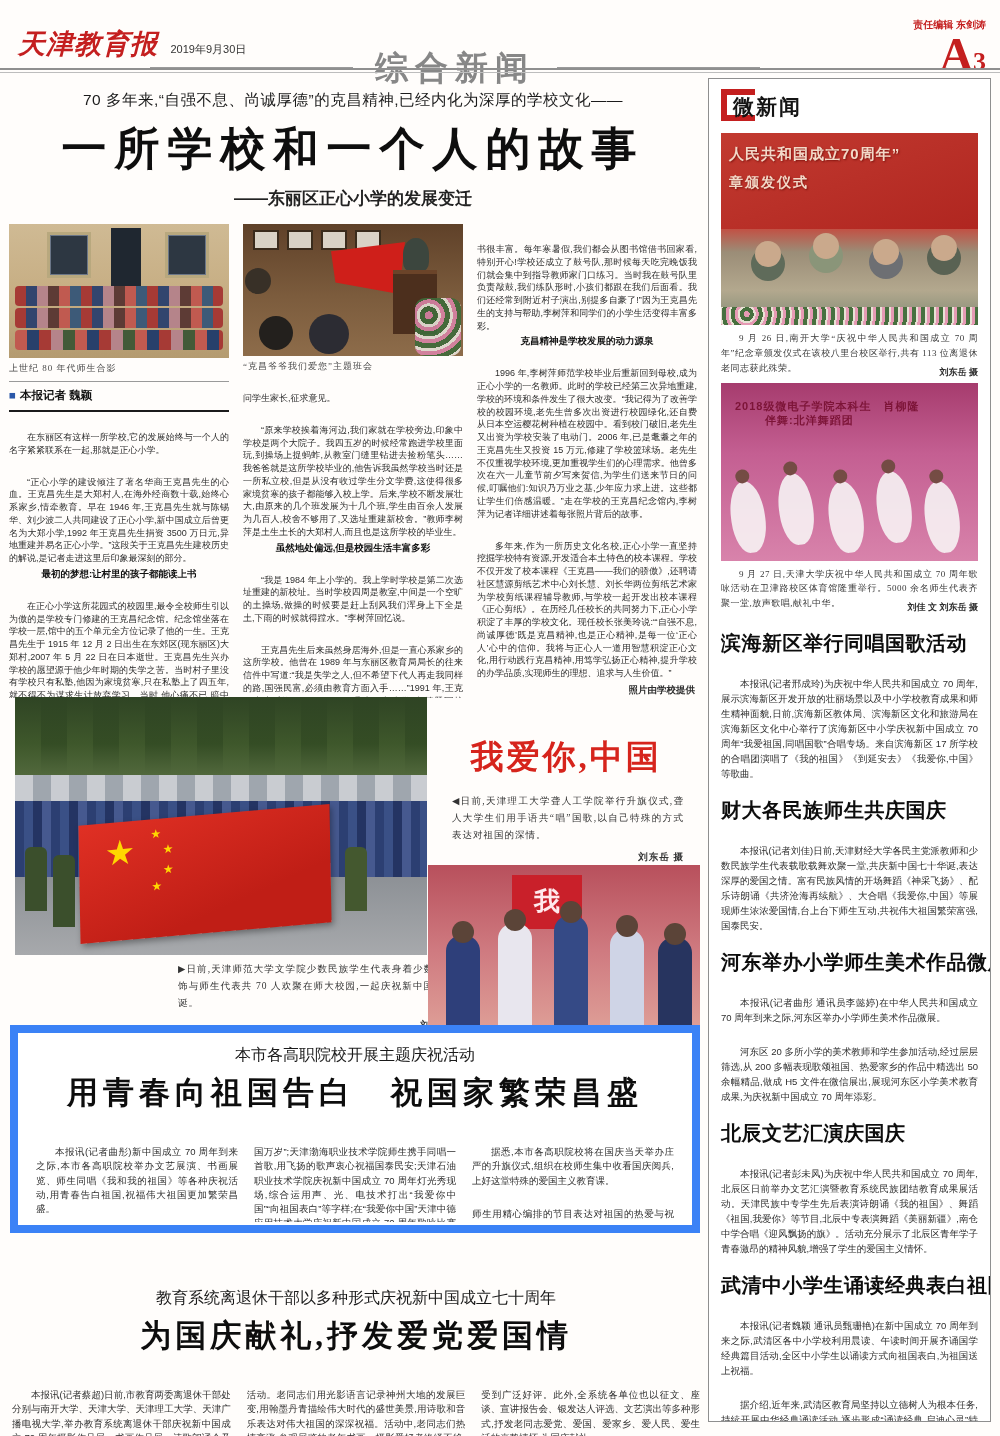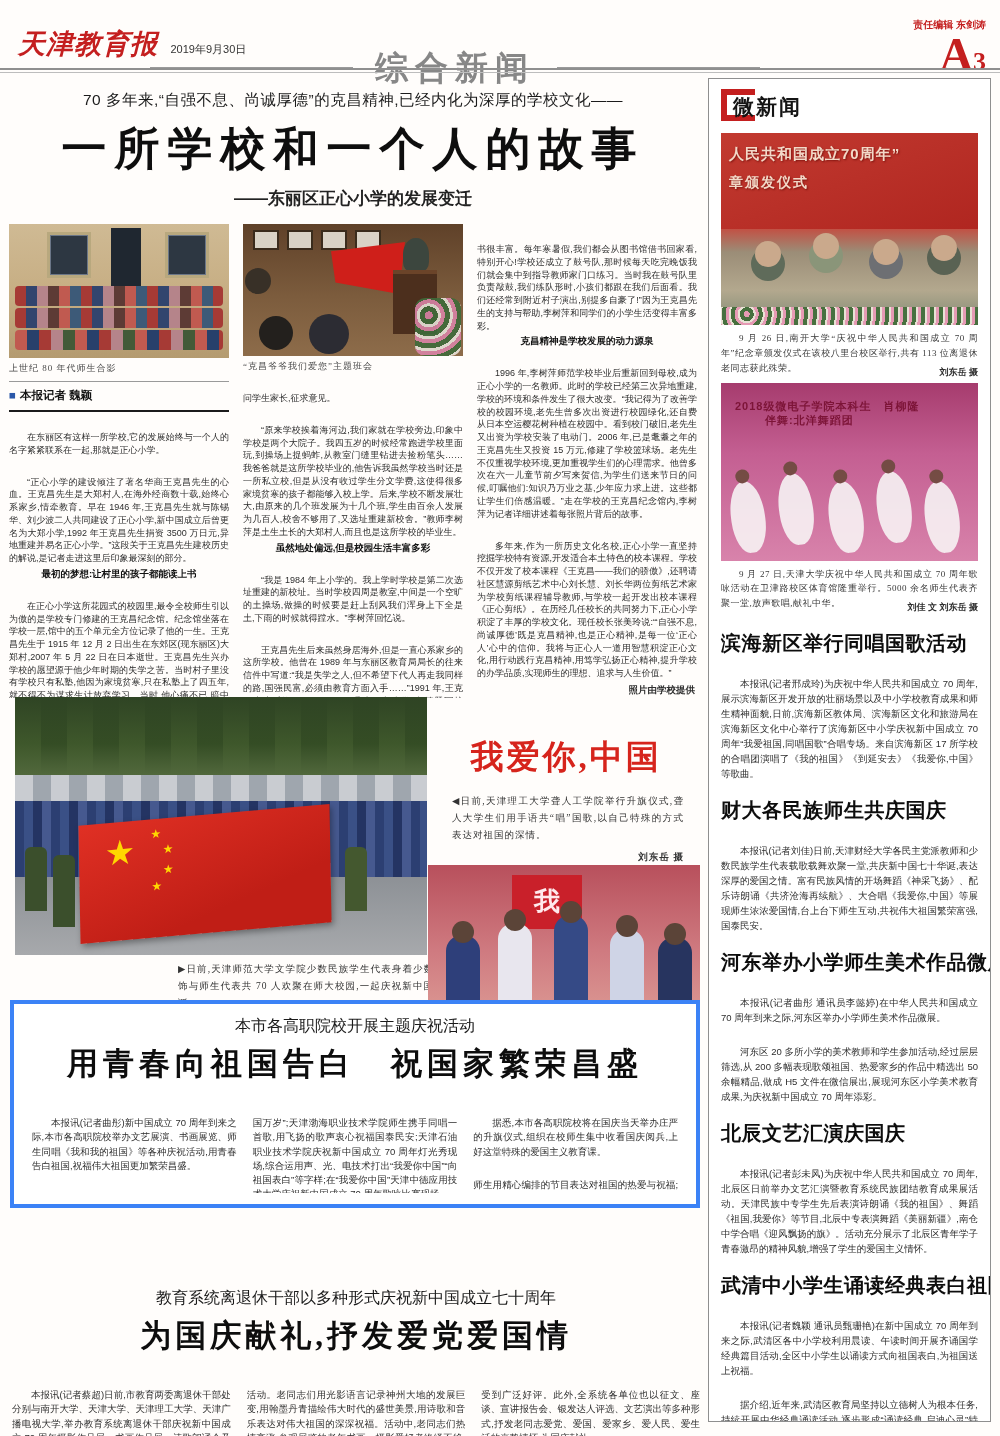--- a/index.html
+++ b/index.html
@@ -96,7 +96,7 @@
   .eh1{left:24px;bottom:112px;} .eh2{left:76px;bottom:124px;} .eh3{left:132px;bottom:132px;} .eh4{left:188px;bottom:118px;} .eh5{left:236px;bottom:110px;}
 
   
-  .redbox { position:absolute; left:10px; top:1000px; width:690px; height:208px; border:4px solid #3b82f6; background:#fff; padding:12px 18px 10px; }
+  .redbox { position:absolute; left:10px; top:1025px; width:690px; height:208px; border:8px solid #3b82f6; background:#fff; padding:12px 18px 10px; }
   .rb-kicker { text-align:center; font-size:16px; color:#1a1a1a; }
   .rb-headline { text-align:center; font-family:"Liberation Serif","DejaVu Serif",serif; font-weight:bold; font-size:31px; color:#0d0d0d; letter-spacing:5px; margin-top:6px; white-space:nowrap; }
   .rb-cols { display:flex; gap:16px; margin-top:12px; height:96px; overflow:hidden; }

